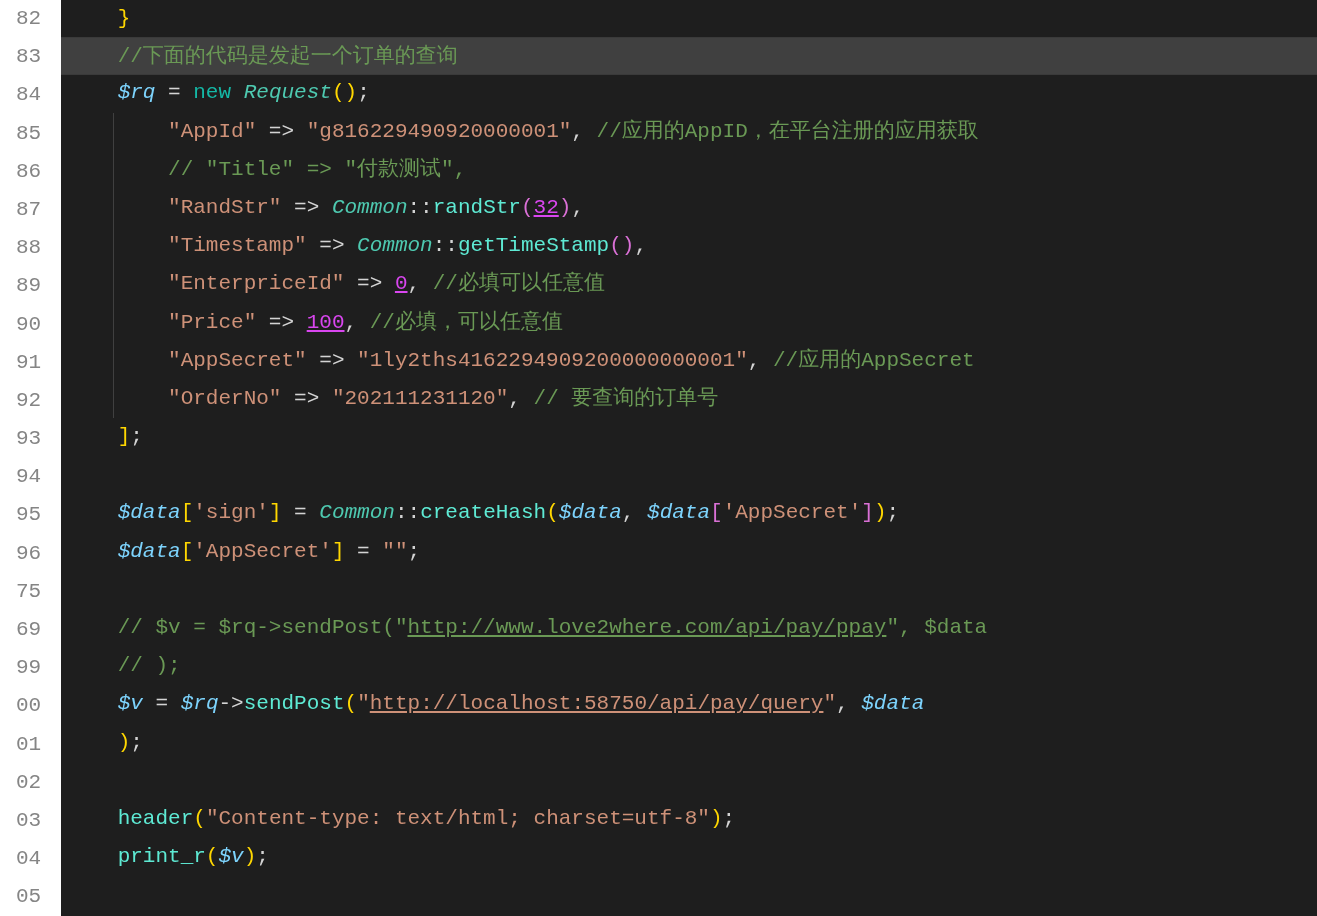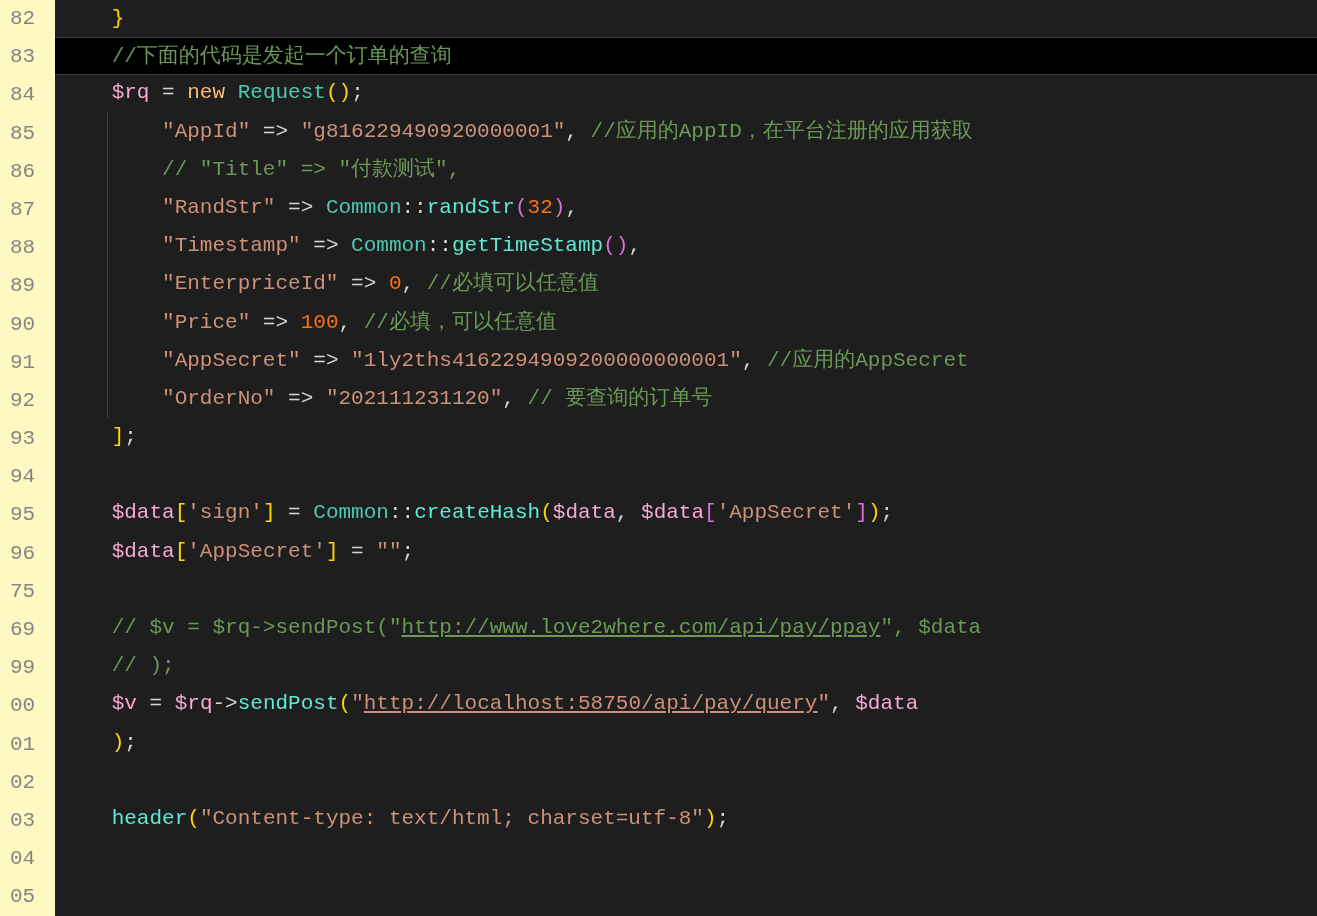--- a/index.html
+++ b/index.html
@@ -22,11 +22,11 @@
       height: 100%;
     }
     .gutter {
-      background: #fef9c3;
+      background: #ffffff;
       color: #858585;
       text-align: right;
       padding-right: 20px;
-      padding-left: 10px;
+      padding-left: 16px;
       user-select: none;
       flex-shrink: 0;
     }

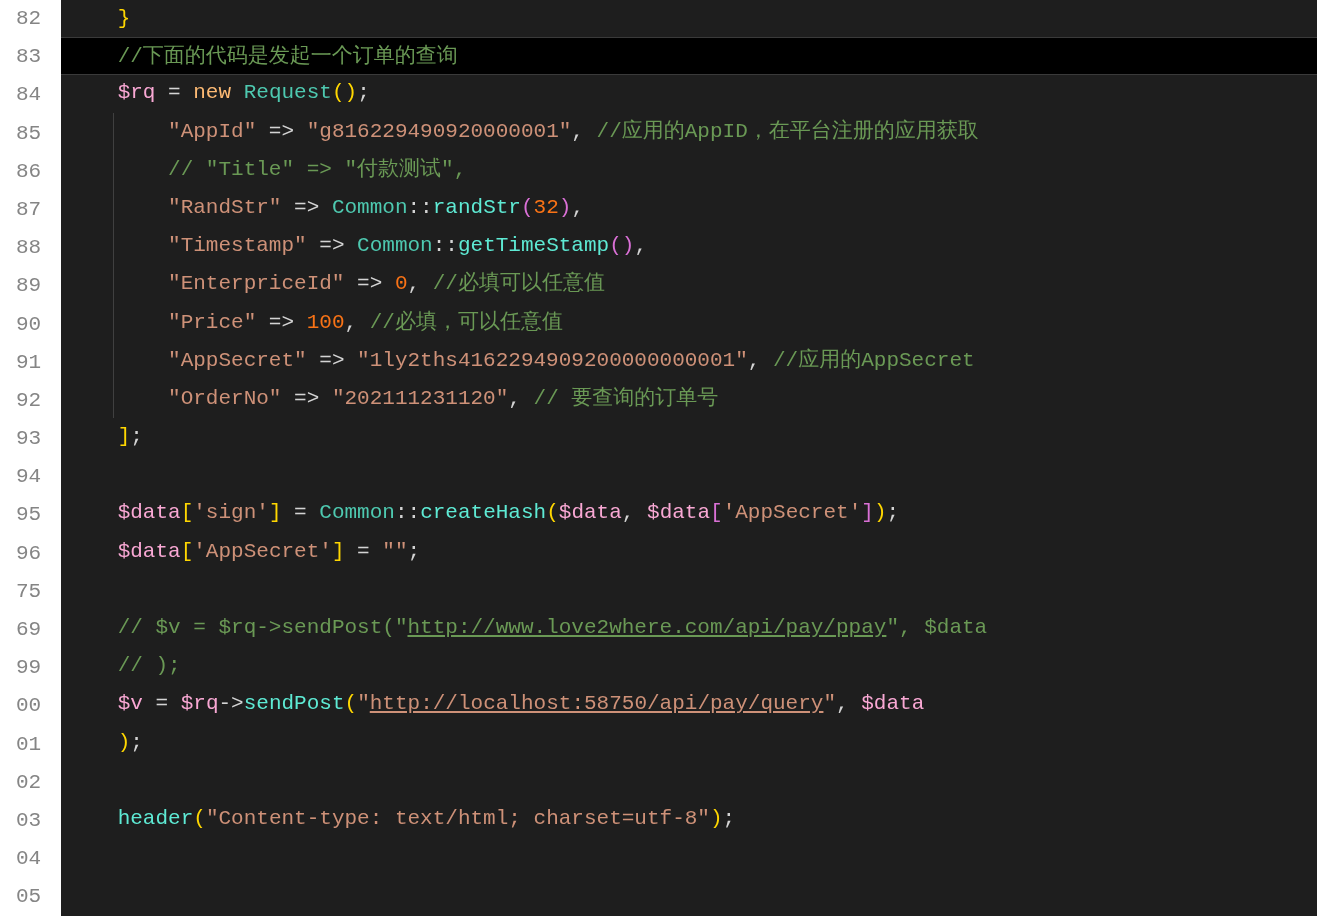--- a/index.html
+++ b/index.html
@@ -44,7 +44,7 @@
       position: relative;
     }
     .code-line.current {
-      background: #000000;
+      background: #404040;
       border-top: 1px solid #3a3a3a;
       border-bottom: 1px solid #3a3a3a;
       margin-top: -1px;

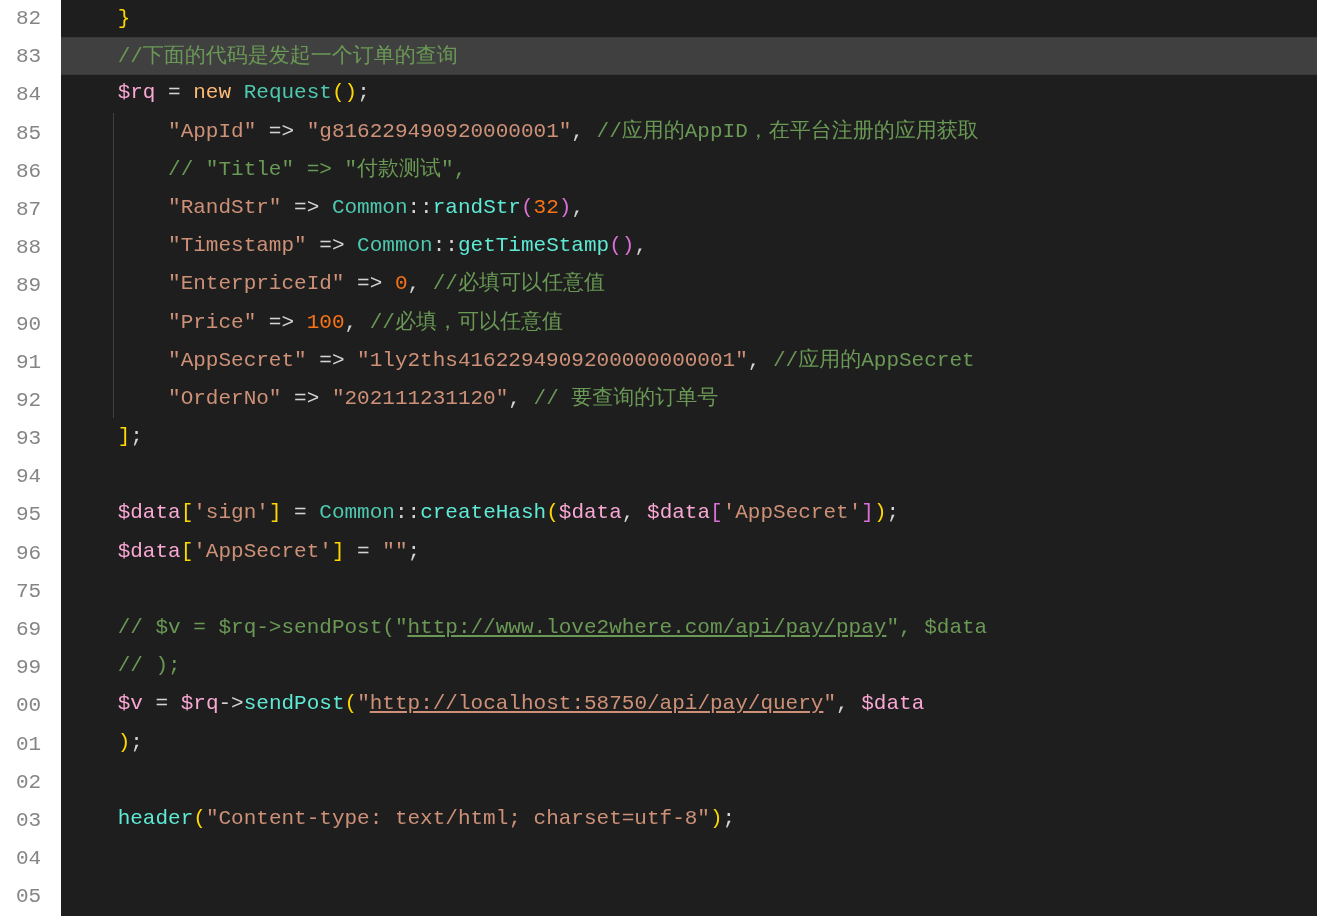--- a/index.html
+++ b/index.html
@@ -53,7 +53,7 @@
       padding-left: 6px;
     }
     .comment { color: #6a9955; }
-    .variable { color: #f9a8d4; }
+    .variable { color: #7dd3fc; font-style: italic; }
     .keyword { color: #fdba74; }
     .type { color: #4ec9b0; }
     .string { color: #ce9178; }

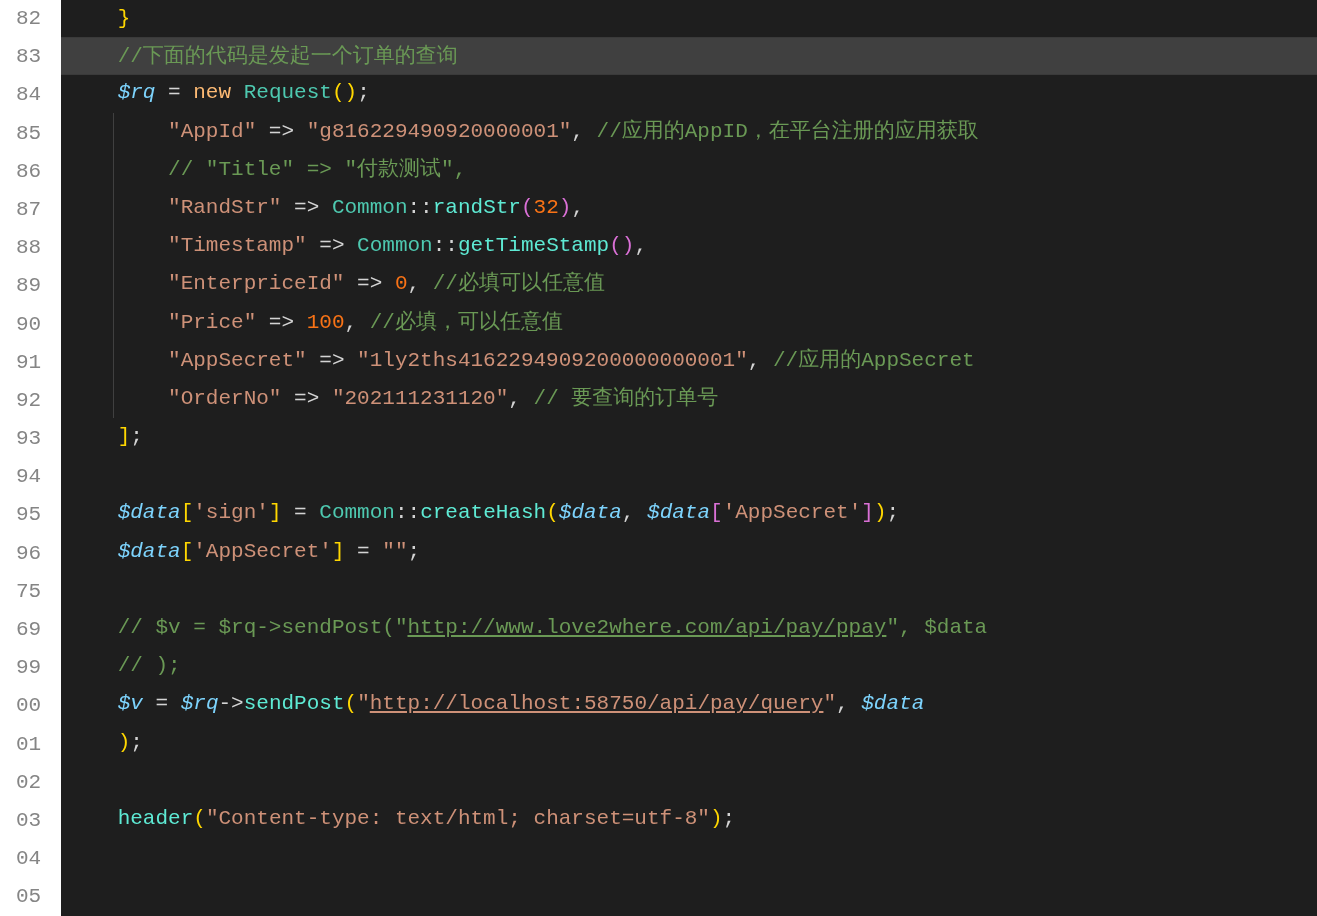--- a/index.html
+++ b/index.html
@@ -54,7 +54,7 @@
     }
     .comment { color: #6a9955; }
     .variable { color: #7dd3fc; font-style: italic; }
-    .keyword { color: #fdba74; }
+    .keyword { color: #14b8a6; }
     .type { color: #4ec9b0; }
     .string { color: #ce9178; }
     .number { color: #f97316; }

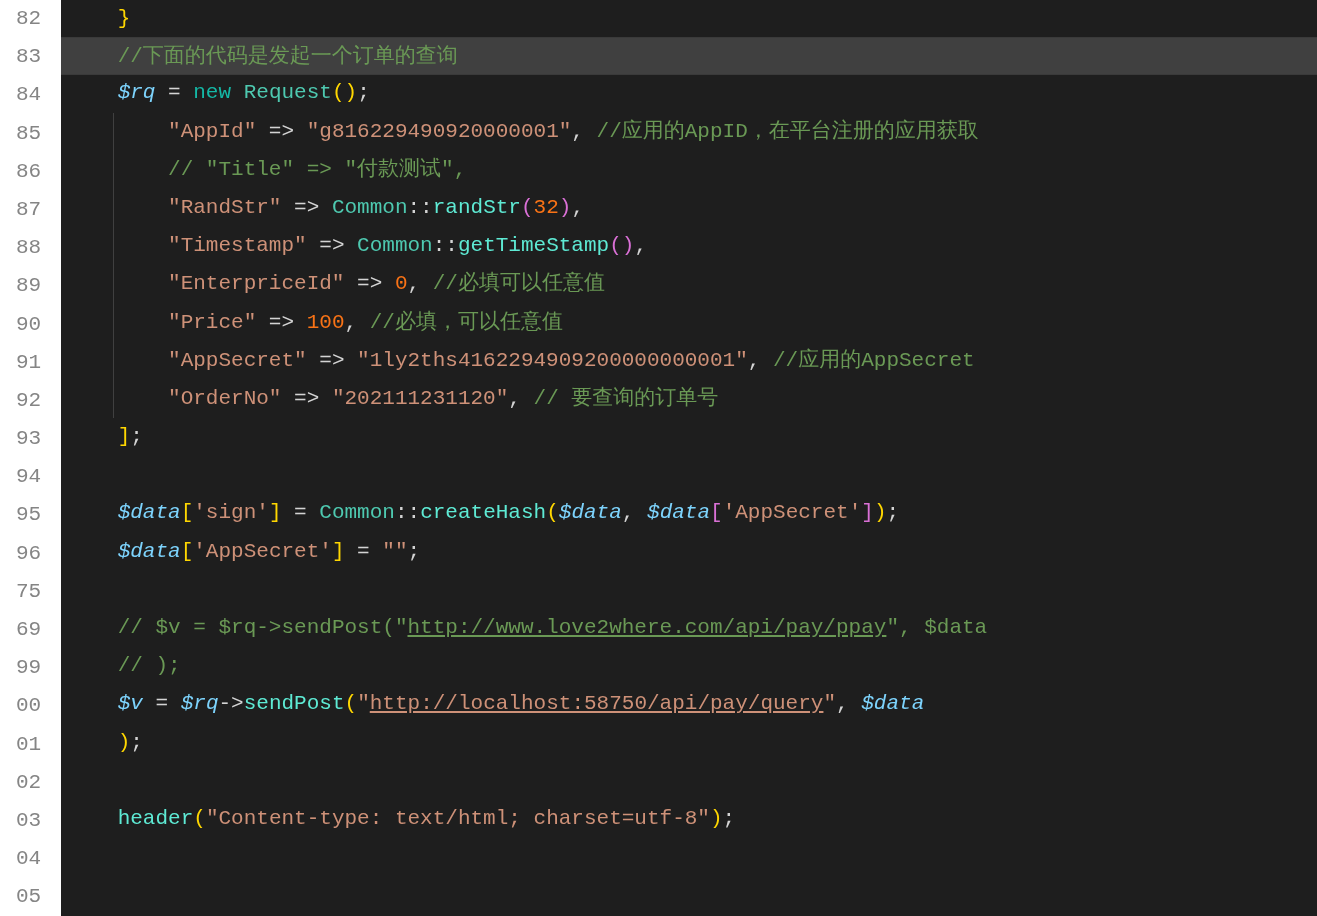--- a/index.html
+++ b/index.html
@@ -55,7 +55,7 @@
     .comment { color: #6a9955; }
     .variable { color: #7dd3fc; font-style: italic; }
     .keyword { color: #14b8a6; }
-    .type { color: #4ec9b0; }
+    .type { color: #4ec9b0; font-style: italic; }
     .string { color: #ce9178; }
     .number { color: #f97316; }
     .function { color: #5eead4; }

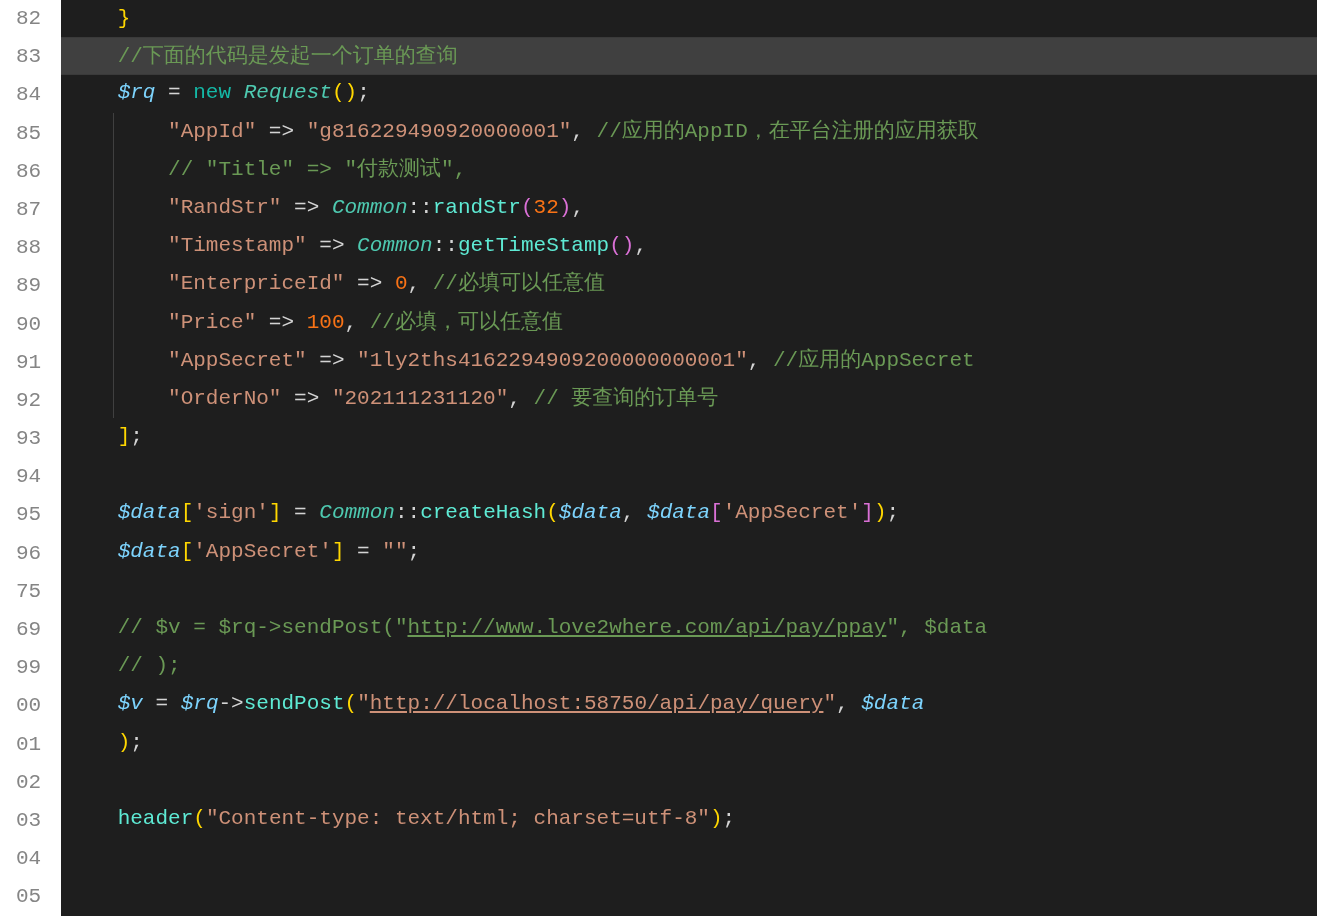--- a/index.html
+++ b/index.html
@@ -57,7 +57,7 @@
     .keyword { color: #14b8a6; }
     .type { color: #4ec9b0; font-style: italic; }
     .string { color: #ce9178; }
-    .number { color: #f97316; }
+    .number { color: #d946ef; text-decoration: underline; }
     .function { color: #5eead4; }
     .punct { color: #d4d4d4; }
     .operator { color: #d4d4d4; }

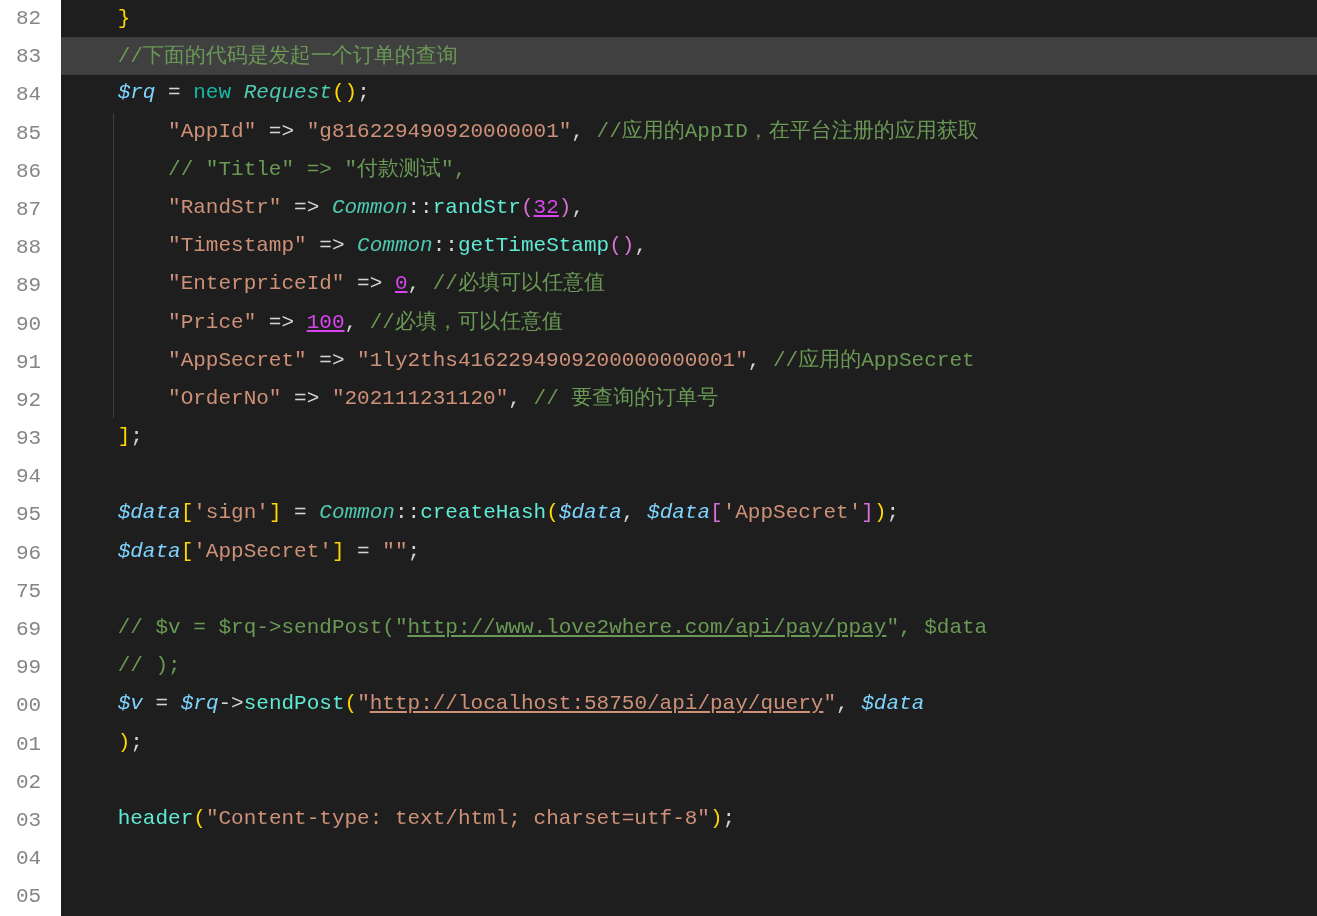--- a/index.html
+++ b/index.html
@@ -125,6 +125,7 @@
     <div class="code-line">    <span class="bracket-yellow">)</span><span class="punct">;</span></div>
     <div class="code-line"></div>
     <div class="code-line">    <span class="function">header</span><span class="bracket-yellow">(</span><span class="string">"Content-type: text/html; charset=utf-8"</span><span class="bracket-yellow">)</span><span class="punct">;</span></div>
+    <div class="code-line">    <span class="function">print_r</span><span class="bracket-yellow">(</span><span class="variable">$v</span><span class="bracket-yellow">)</span><span class="punct">;</span></div>
     <div class="code-line"></div>
   </div>
 </div>

